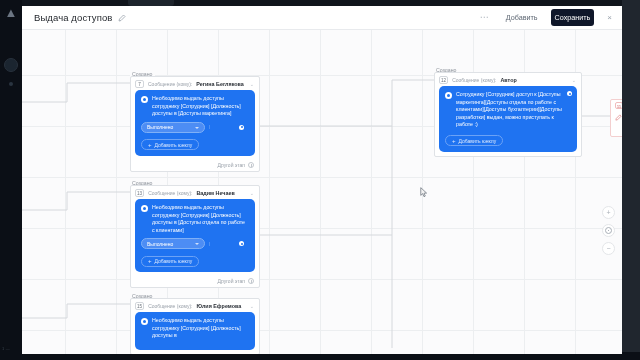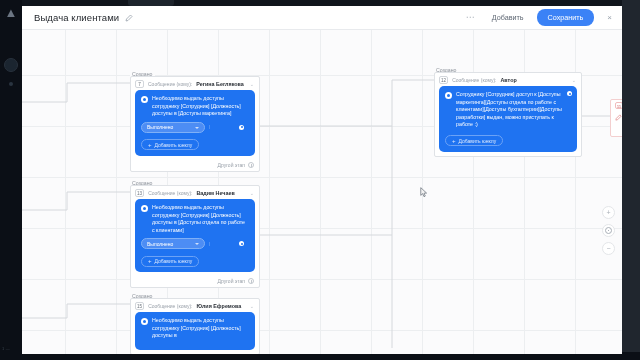--- a/index.html
+++ b/index.html
@@ -231,7 +231,7 @@
 
     <div class="header">
       <div class="title-wrap">
-        <span class="title">Выдача клиентами</span>
+        <span class="title">Выдача доступов</span>
         <span class="pencil-icon">
           <svg viewBox="0 0 16 16" fill="none" stroke="currentColor" stroke-width="1.6">
             <path d="M2 14l1-4 8-8 3 3-8 8-4 1z"></path>

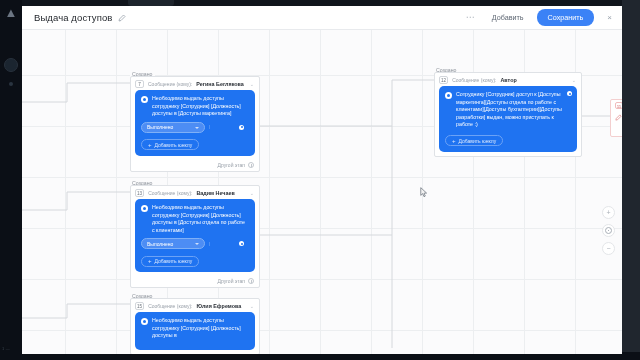--- a/index.html
+++ b/index.html
@@ -73,8 +73,8 @@
     font-size:7.2px; color:#5f6874; cursor:pointer; padding:3px 4px; white-space:nowrap;
   }
   .save-btn {
-    font-size:7.2px; color:#fff; background:#3b82f6; border-radius:8px;
-    padding:4px 11px; cursor:pointer; white-space:nowrap; font-weight:500;
+    font-size:7.2px; color:#fff; background:#0f172a; border-radius:3px;
+    padding:4px 4px; cursor:pointer; white-space:nowrap; font-weight:500;
   }
   .close-btn {
     font-size:8px; color:#9aa3ad; cursor:pointer; padding:2px 4px; line-height:1;

